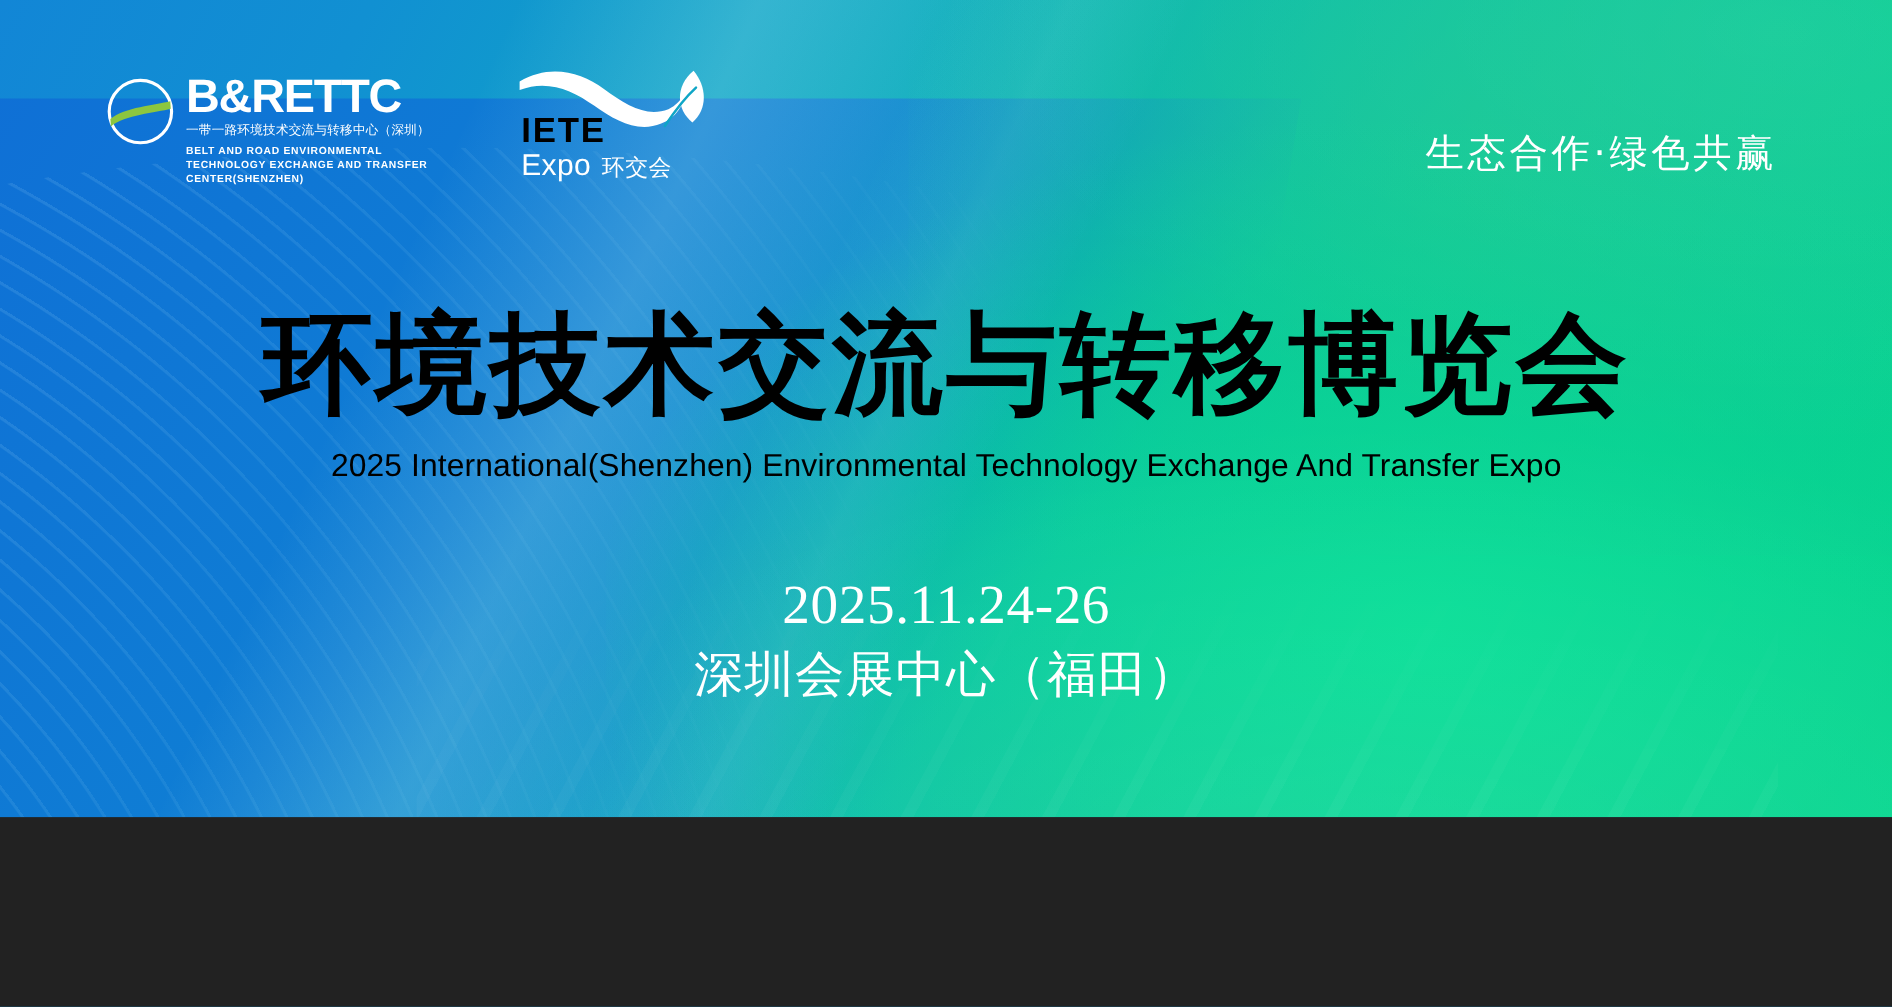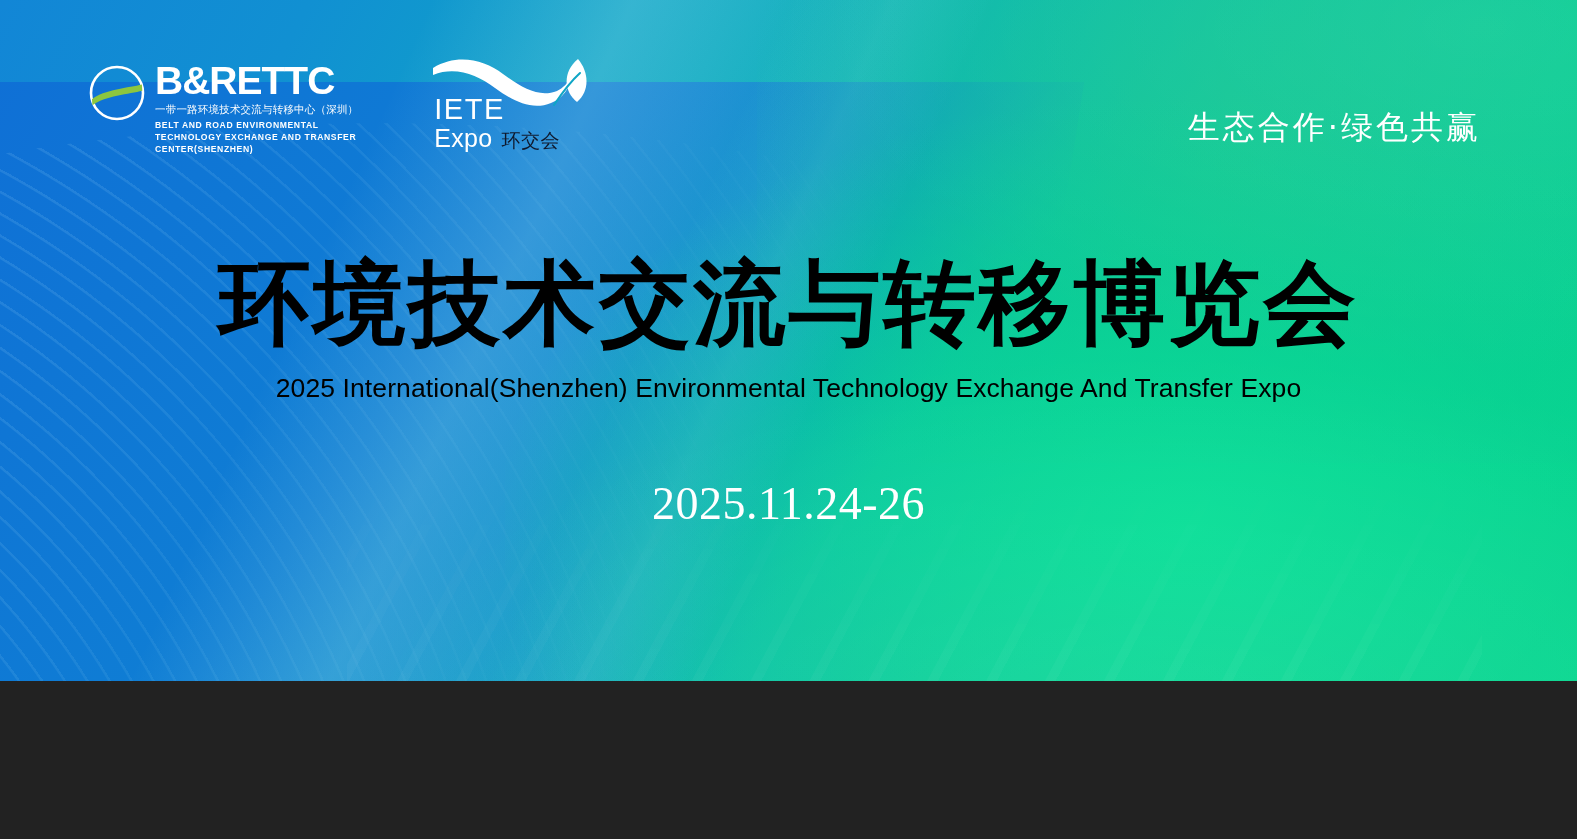--- a/index.html
+++ b/index.html
@@ -142,7 +142,7 @@
   .iete-art{ position:absolute; left:0; top:0; width:160px; height:58px; }
   .iete-txt{ position:absolute; left:2px; top:40px; }
   .iete-main{
-    color:#ffffff; font-weight:normal; font-size:29px;
+    color:#000000; font-weight:bold; font-size:29px;
     letter-spacing:1.5px; line-height:1;
     font-family:"Liberation Sans","DejaVu Sans",sans-serif;
   }

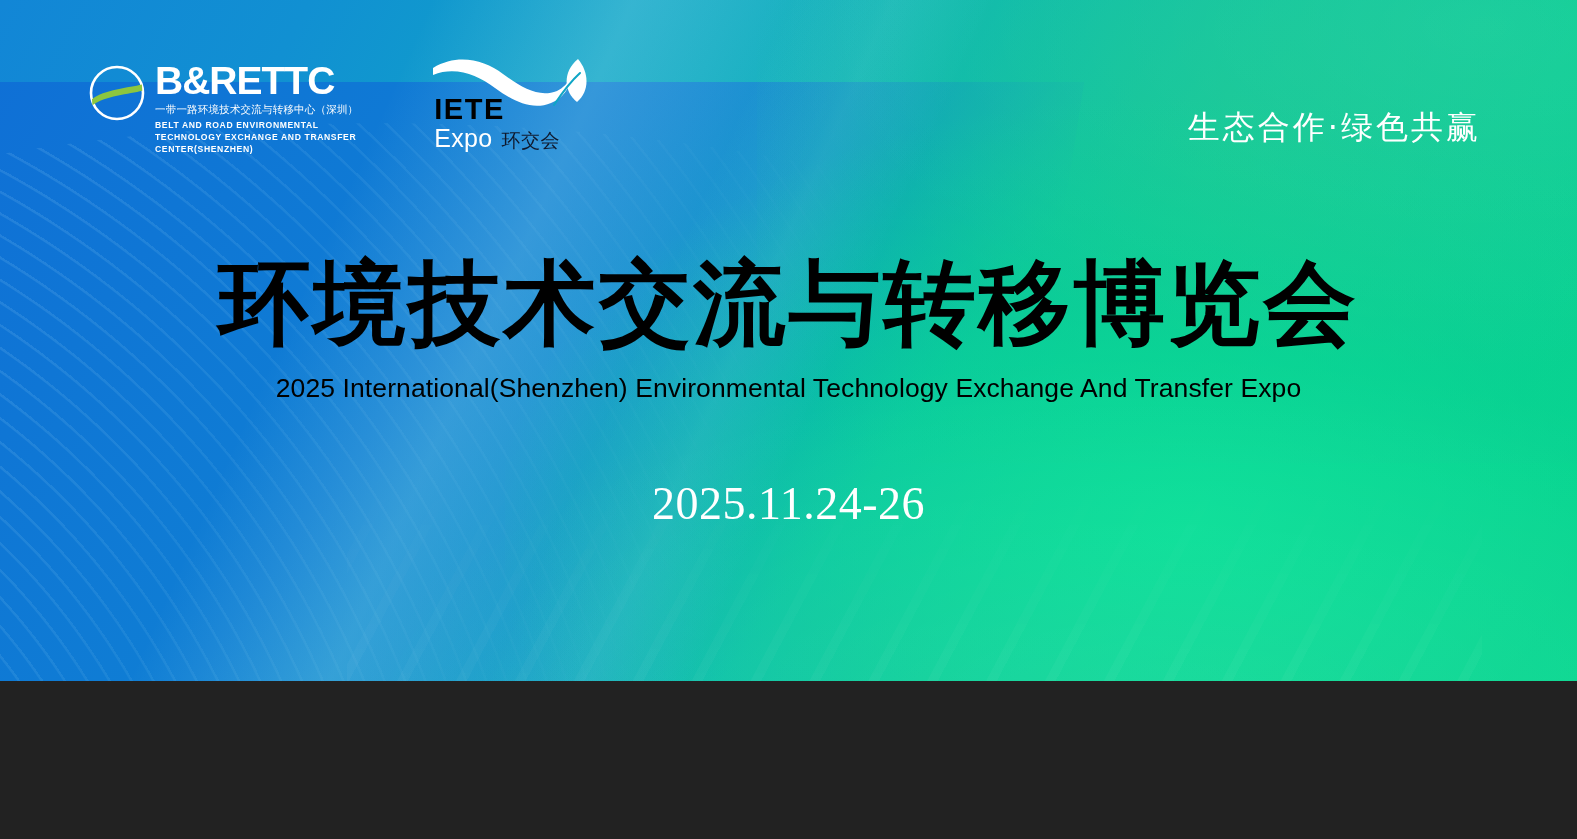--- a/index.html
+++ b/index.html
@@ -156,7 +156,7 @@
     font-family:"Liberation Sans","DejaVu Sans",sans-serif;
   }
   .iete-cn{
-    color:#0f172a; font-size:19px; letter-spacing:.5px;
+    color:#ffffff; font-size:19px; letter-spacing:.5px;
     font-family:"DejaVu Sans","Liberation Sans",sans-serif;
   }
 

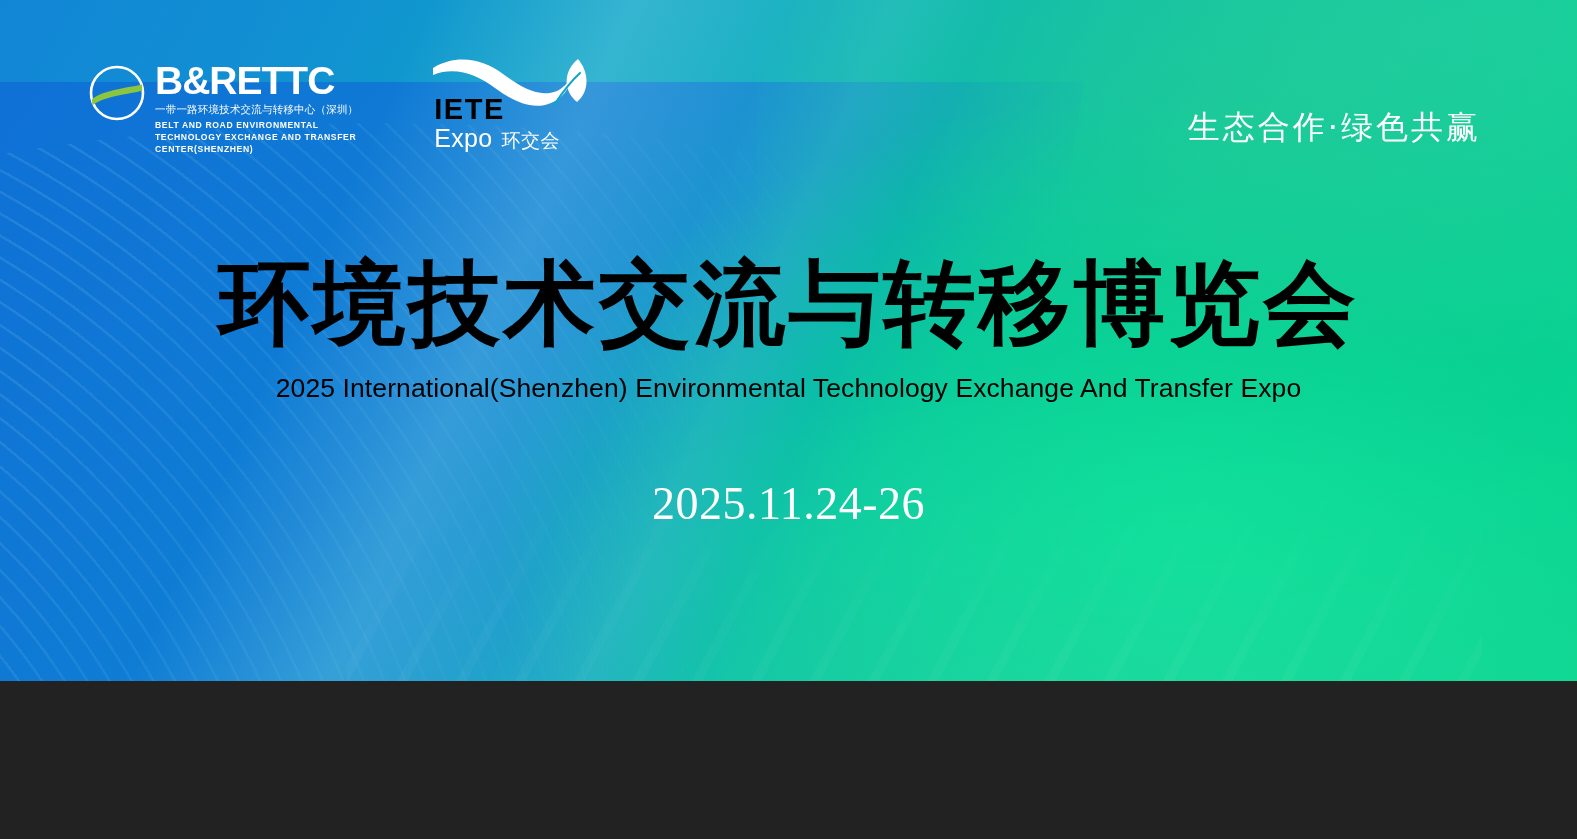--- a/index.html
+++ b/index.html
@@ -268,6 +268,7 @@
     <div class="title-en">2025 International(Shenzhen) Environmental Technology Exchange And Transfer Expo</div>
     <div class="meta">
       <div class="meta-date">2025.11.24-26</div>
+      <div class="meta-venue">深圳会展中心（福田）</div>
     </div>
   </div>
 

